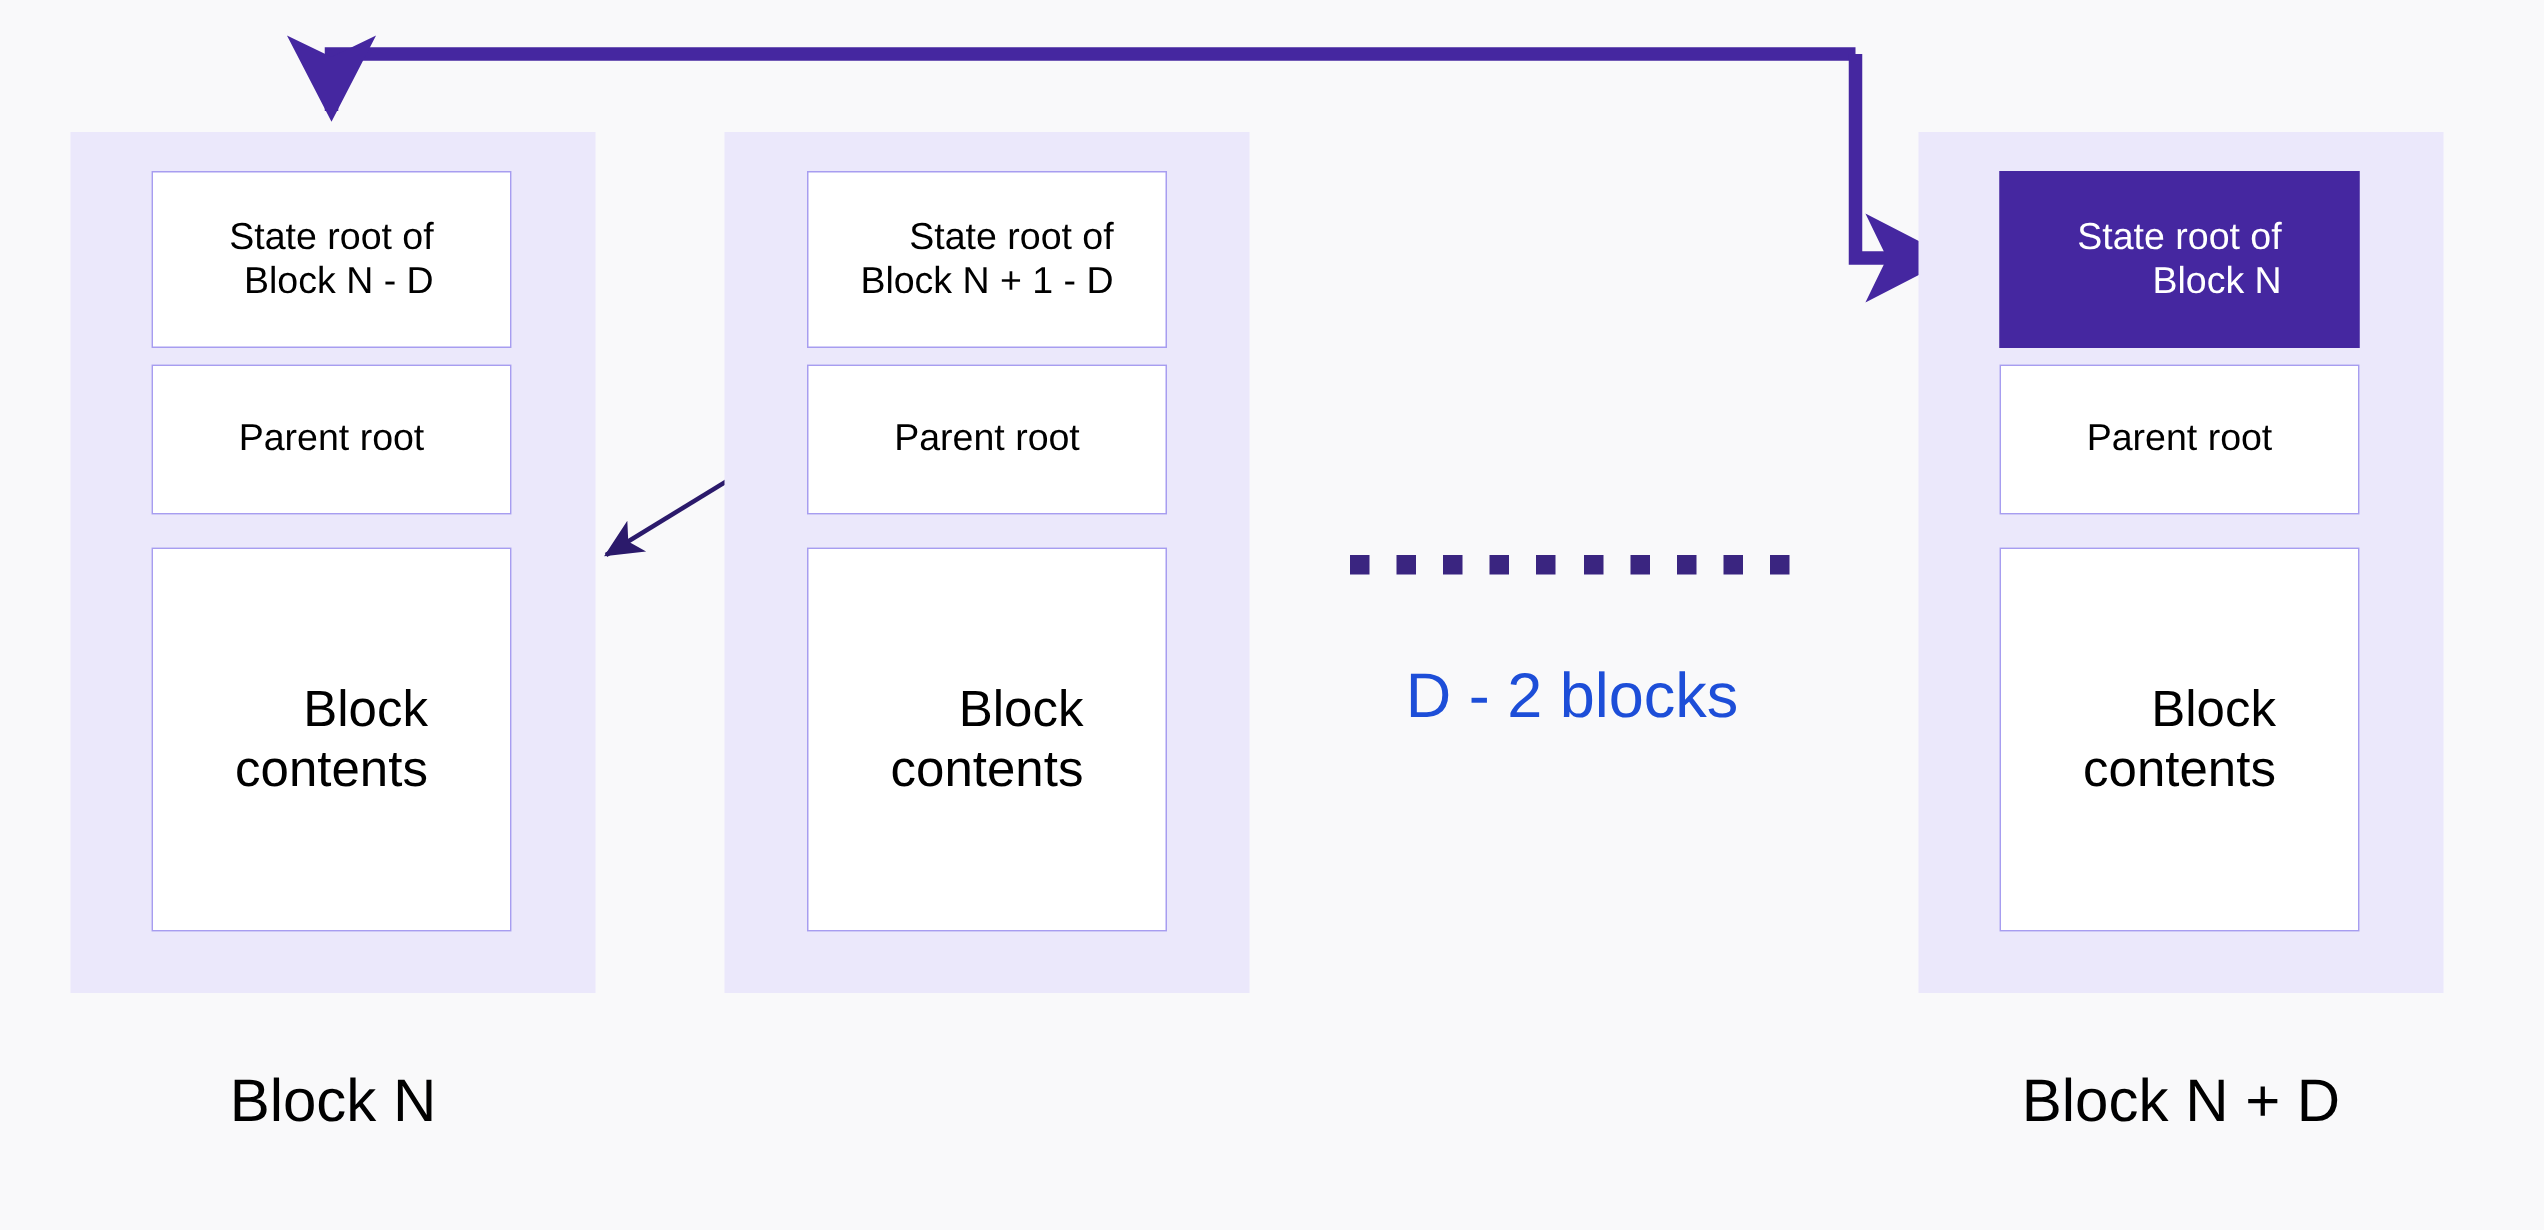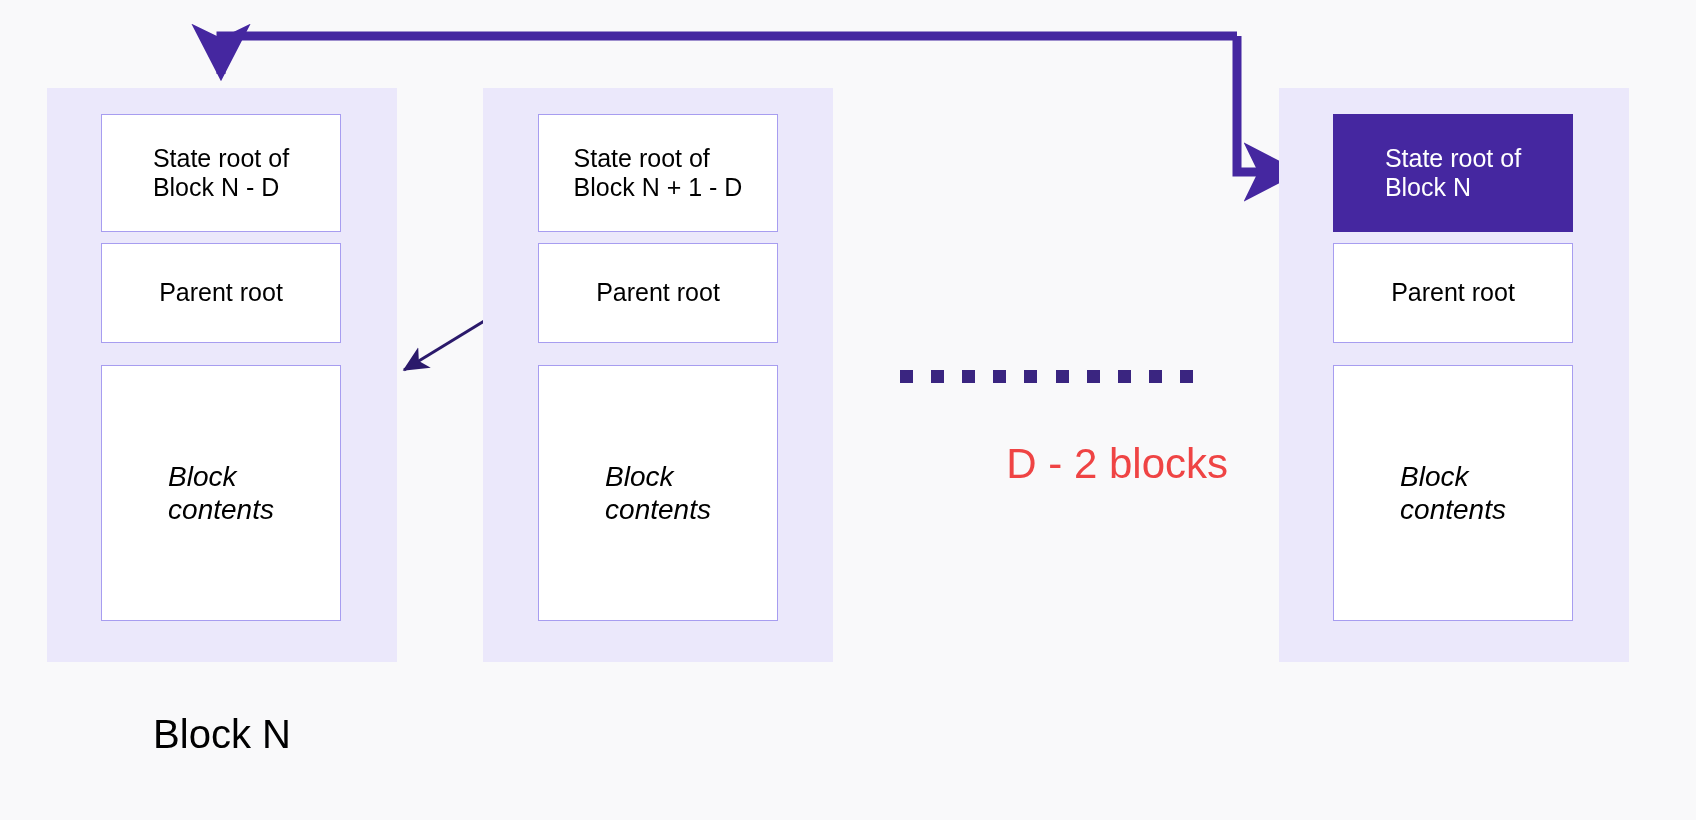--- a/index.html
+++ b/index.html
@@ -34,7 +34,7 @@
     display: flex;
     align-items: center;
     justify-content: center;
-    text-align: left;
+    text-align: right;
     color: #000000;
     line-height: 1.18;
     white-space: pre-line;

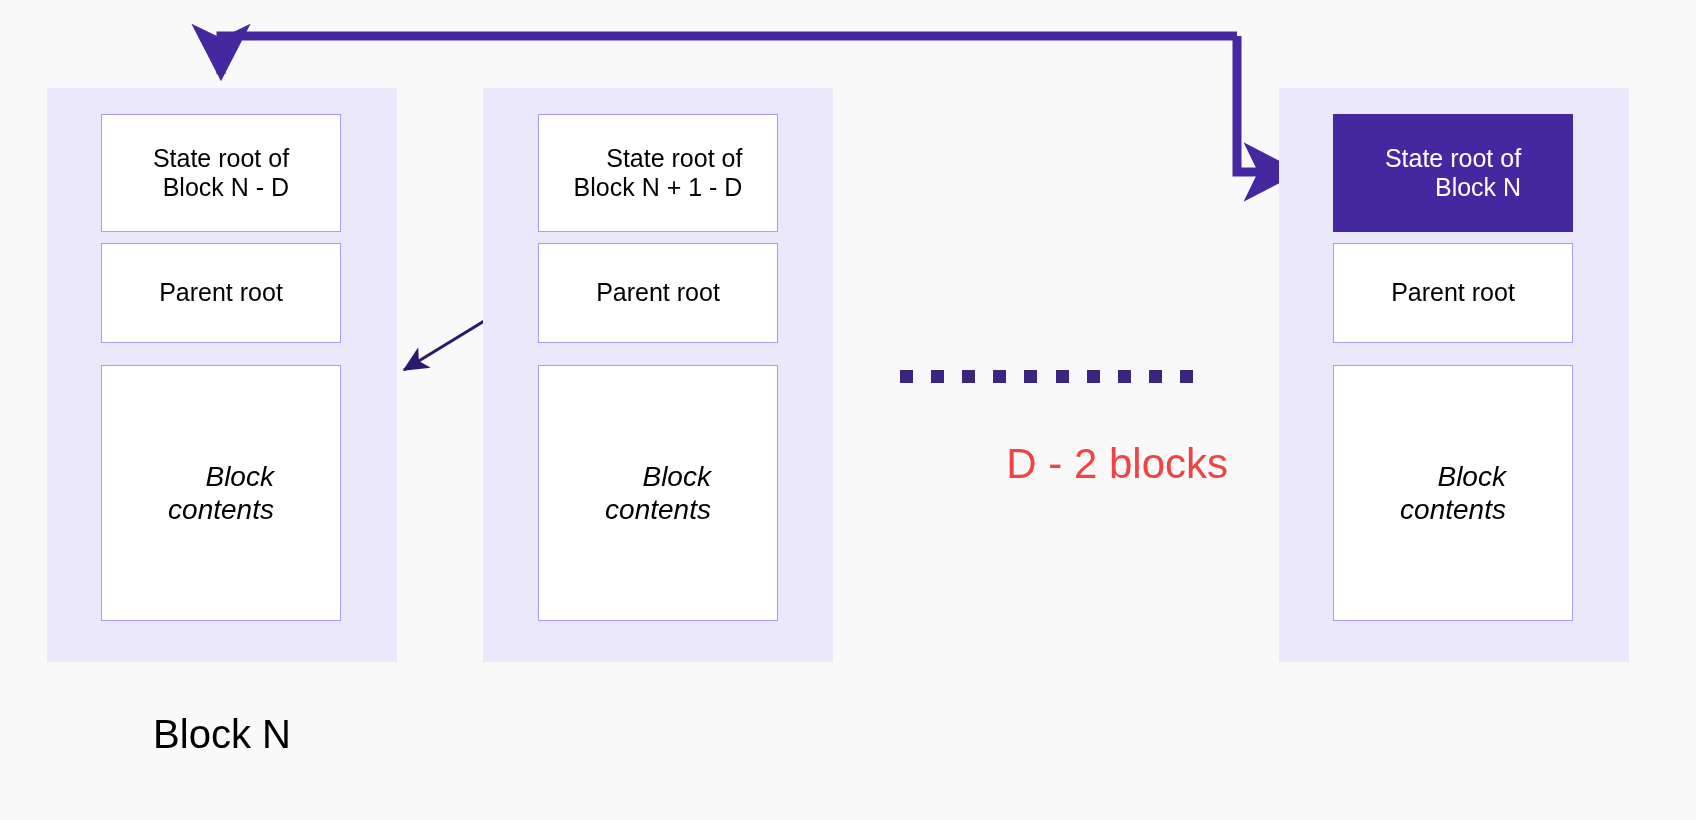--- a/index.html
+++ b/index.html
@@ -43,8 +43,7 @@
     font-size: 25px;
   }
   .cell.big {
-    font-size: 28px;
-    font-style: italic;
+    font-size: 34px;
   }
   .cell.highlight {
     background: #4527a0;

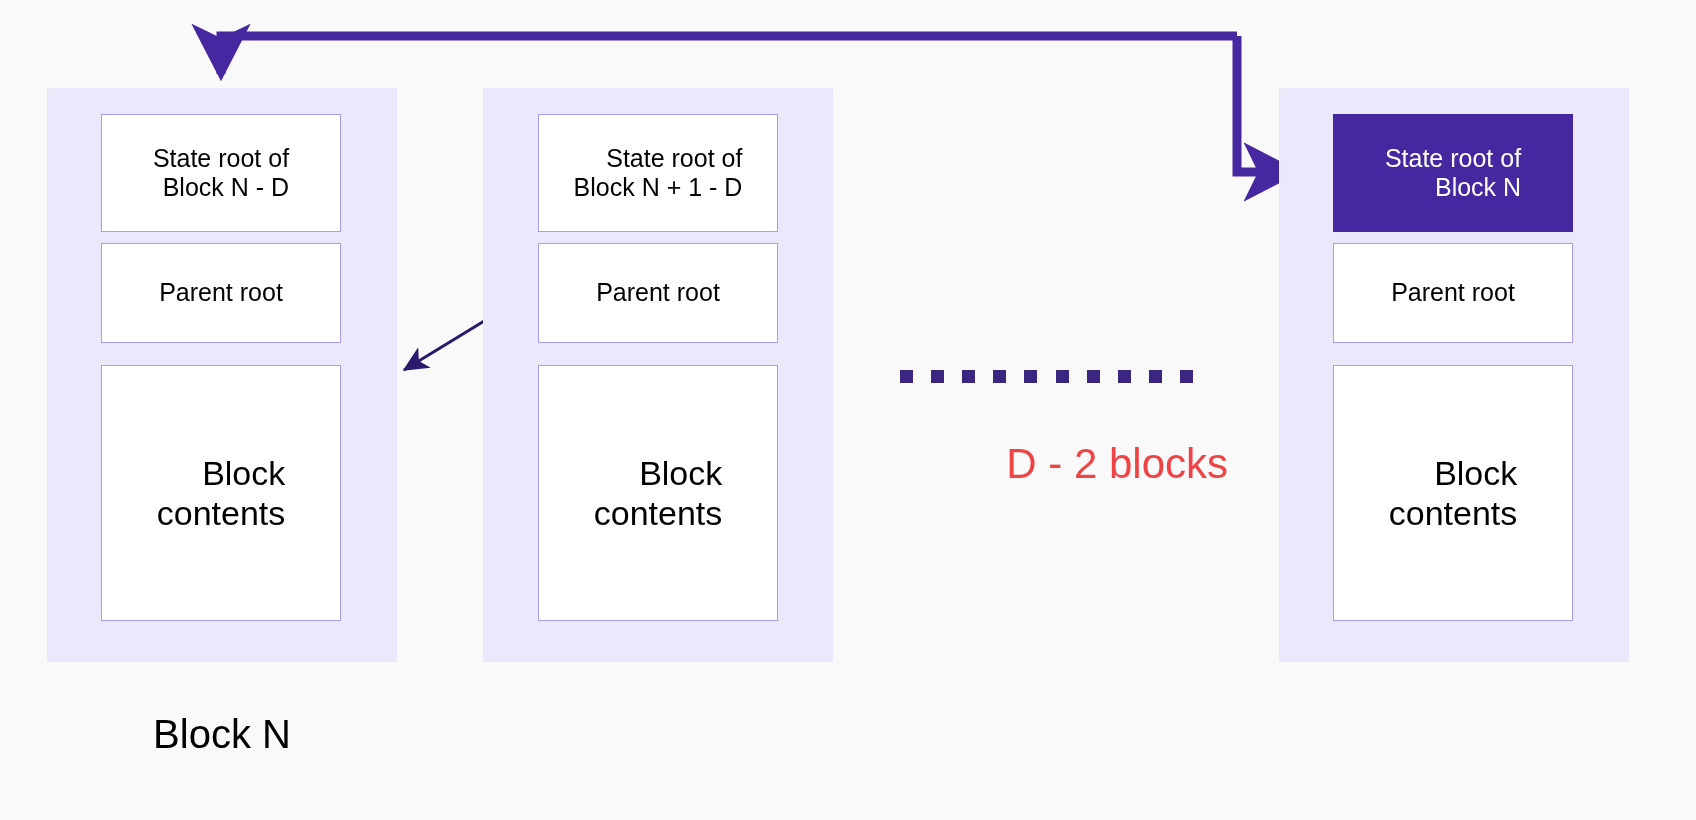--- a/index.html
+++ b/index.html
@@ -75,8 +75,8 @@
   .gap-label {
     position: absolute;
     font-size: 42px;
-    color: #ef4444;
-    text-align: right;
+    color: #1d4ed8;
+    text-align: center;
     white-space: nowrap;
   }
 

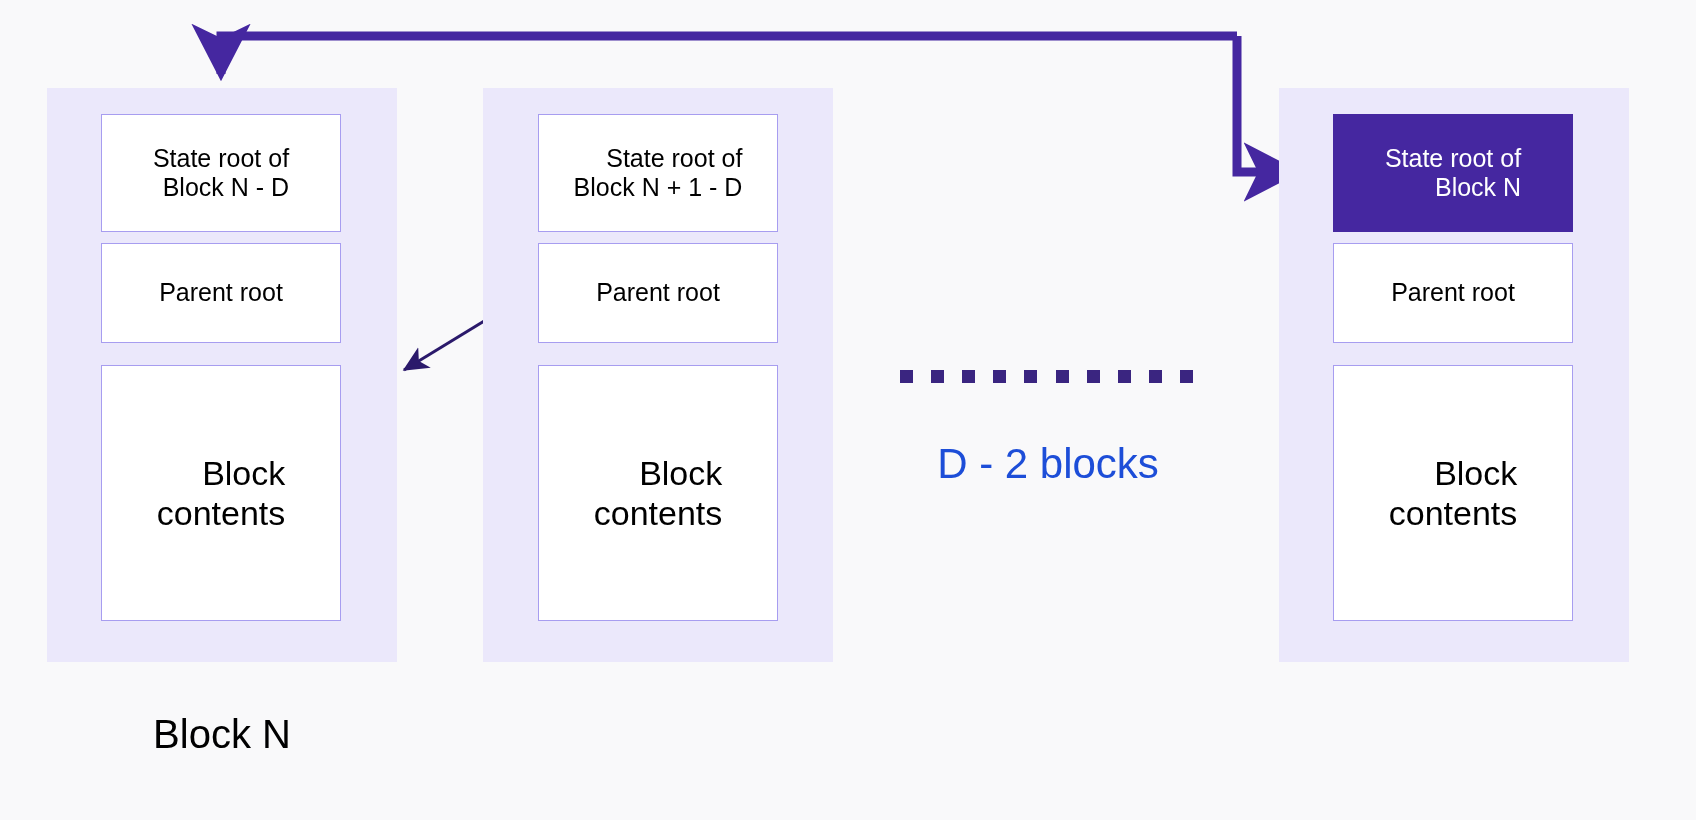--- a/index.html
+++ b/index.html
@@ -166,6 +166,7 @@
   <div class="cell big" style="left:1333px; top:365px; width:240px; height:256px;">Block
 contents</div>
 
+  <div class="caption" style="left:1279px; top:712px; width:350px;">Block N + D</div>
 
 </div>
 

